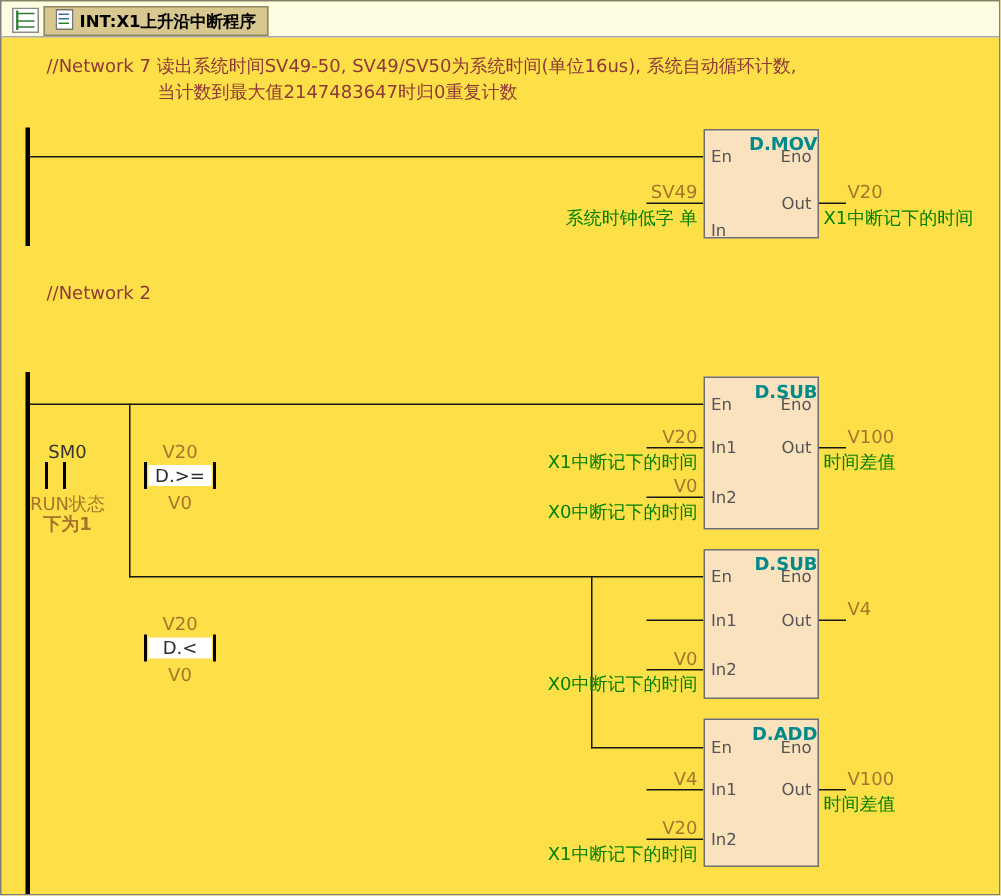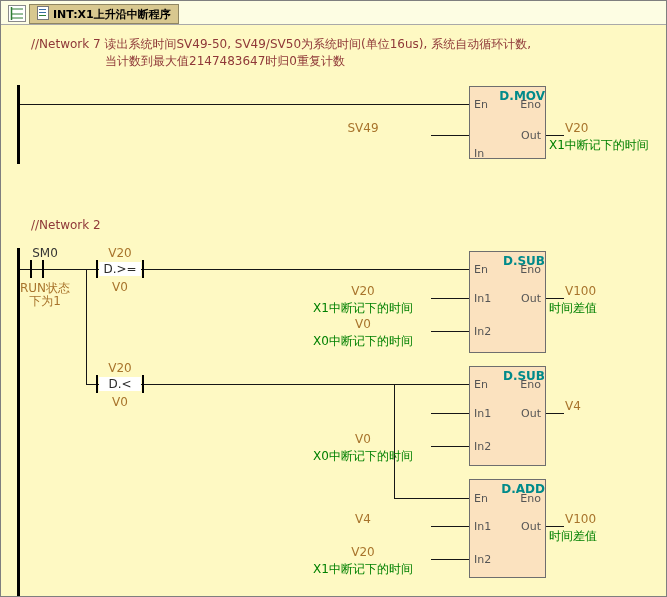--- a/index.html
+++ b/index.html
@@ -4,7 +4,7 @@
 <style>
   * { margin:0; padding:0; box-sizing:border-box; }
   html,body { background:#fff; font-family:"DejaVu Sans","Liberation Sans",sans-serif; }
-  #win { position:relative; width:667px; height:597px; background:#fef9c3;
+  #win { position:relative; width:667px; height:597px; background:#fde047;
          border:1px solid #7f7f7f; overflow:hidden; }
   .tabbar { position:absolute; left:0; top:0; width:665px; height:24px;
             background:#FDFDE3; border-bottom:1px solid #a9a9a9; }

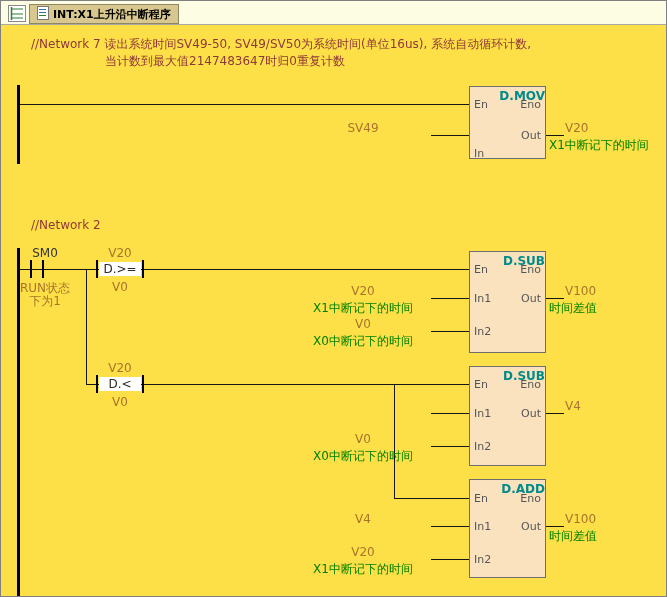--- a/index.html
+++ b/index.html
@@ -27,7 +27,7 @@
   .operand { color:#A8742C; }
   .desc    { color:#008000; }
   .comment { color:#8F3838; }
-  .inlab   { left:260px; width:204px; text-align:center; }
+  .inlab   { left:260px; width:204px; text-align:right; }
 
   .contact { position:absolute; }
   .c-center { position:absolute; width:100%; text-align:center; }

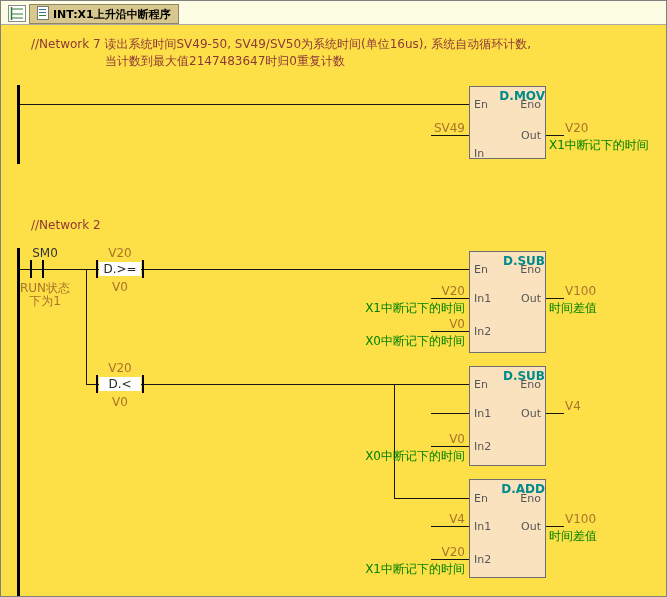--- a/index.html
+++ b/index.html
@@ -71,6 +71,7 @@
   <div class="hw" style="left:545px; top:134px; width:18px;"></div>
 
   <div class="lbl operand inlab" style="top:120px;">SV49</div>
+  <div class="lbl desc inlab" style="top:137px;">系统时钟低字 单</div>
   <div class="lbl operand" style="left:564px; top:120px;">V20</div>
   <div class="lbl desc" style="left:548px; top:137px;">X1中断记下的时间</div>
 

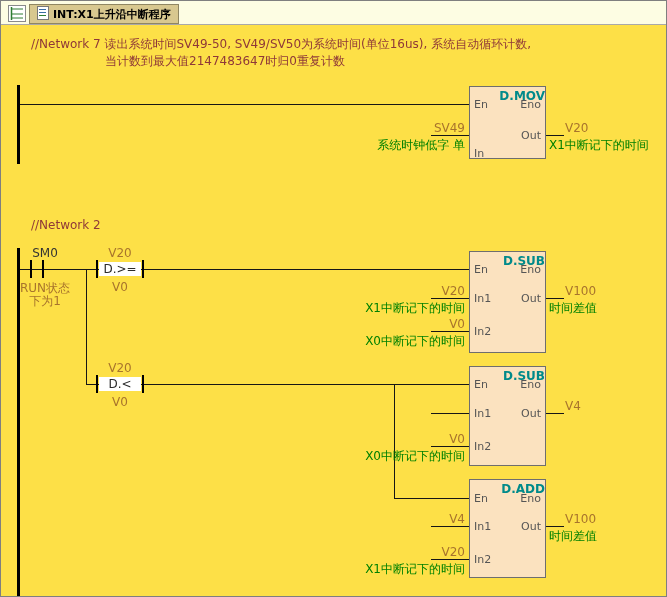--- a/index.html
+++ b/index.html
@@ -83,7 +83,7 @@
     <span class="pin r" style="top:42px;">Out</span>
   </div>
 
-  <div class="lbl comment" style="left:30px; top:217px;">//Network 2</div>
+  <div class="lbl comment" style="left:30px; top:187px;">//Network 2</div>
 
   <div class="rail" style="left:16px; top:247px; height:350px;"></div>
 

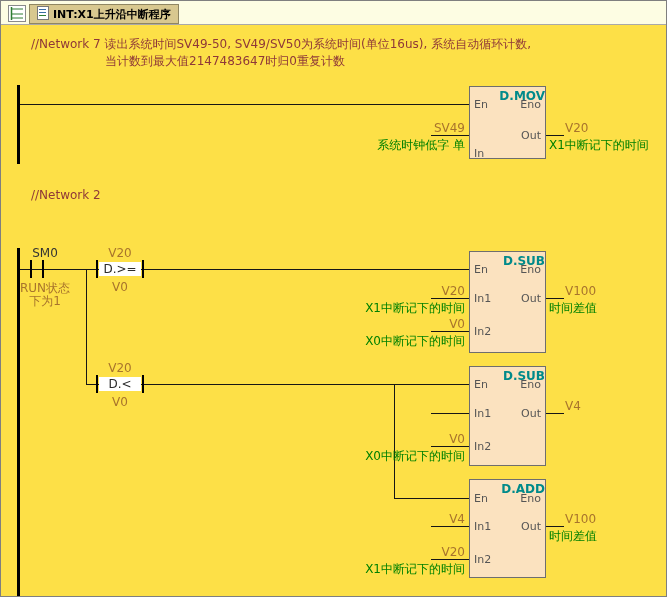--- a/index.html
+++ b/index.html
@@ -29,7 +29,7 @@
   .comment { color:#8F3838; }
   .inlab   { left:260px; width:204px; text-align:right; }
 
-  .contact { position:absolute; }
+  .contact { position:absolute;margin-top:48px; }
   .c-center { position:absolute; width:100%; text-align:center; }
   .cmp-op  { position:absolute; left:5px; width:42px; text-align:center;
              background:#fff; color:#2b2b2b; font-size:12px; line-height:14px; }

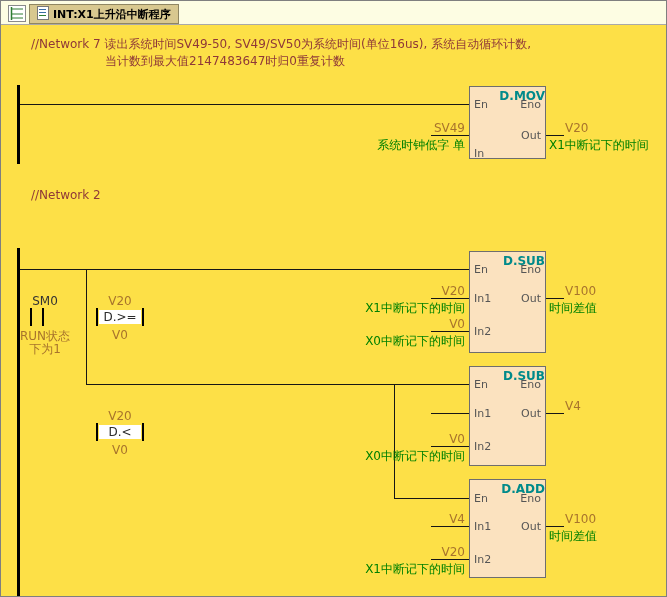--- a/index.html
+++ b/index.html
@@ -98,7 +98,7 @@
     <div class="cbar" style="left:15px; top:14px;"></div>
     <div class="cbar" style="left:27px; top:14px;"></div>
     <div class="lbl operand c-center" style="top:35px;">RUN状态</div>
-    <div class="lbl operand c-center" style="top:48px;">下为1</div>
+    <div class="lbl operand c-center" style="top:48px;font-weight:bold;">下为1</div>
   </div>
 
   <div class="contact" style="left:93px; top:245px; width:52px; height:48px;">

